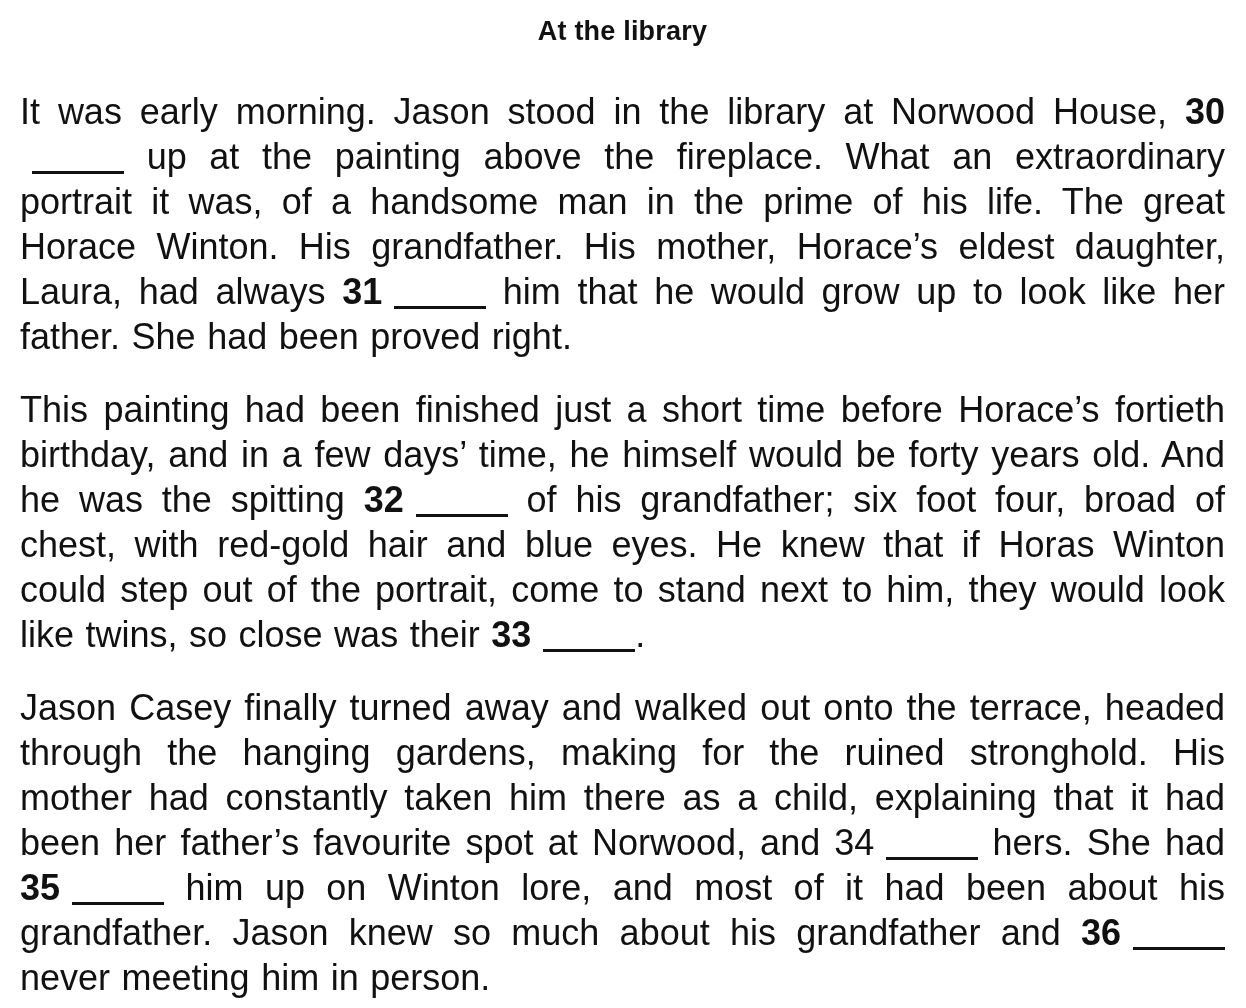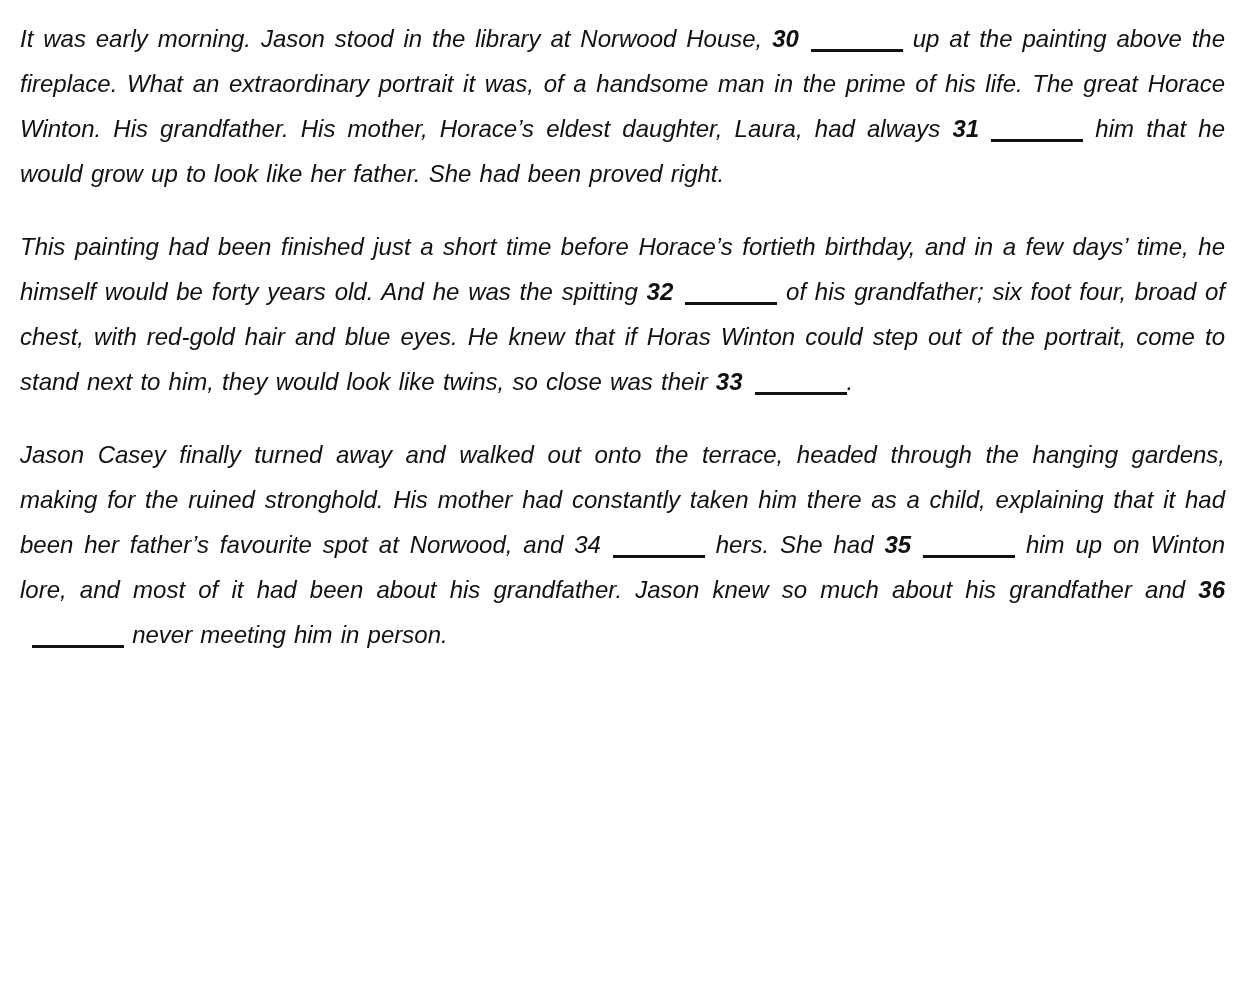--- a/index.html
+++ b/index.html
@@ -60,6 +60,7 @@
 <body>
 
 <div class="page">
+  <h1 class="title">At the library</h1>
   <div class="passage">
       <p class="para">It was early morning. Jason stood in the library at Norwood House, <span class="gap-num">30</span><span class="blank"></span> up at the painting above the fireplace. What an extraordinary portrait it was, of a handsome man in the prime of his life. The great Horace Winton. His grandfather. His mother, Horace’s eldest daughter, Laura, had always <span class="gap-num">31</span><span class="blank"></span> him that he would grow up to look like her father. She had been proved right.</p>
       <p class="para">This painting had been finished just a short time before Horace’s fortieth birthday, and in a few days’ time, he himself would be forty years old. And he was the spitting <span class="gap-num">32</span><span class="blank"></span> of his grandfather; six foot four, broad of chest, with red-gold hair and blue eyes. He knew that if Horas Winton could step out of the portrait, come to stand next to him, they would look like twins, so close was their <span class="gap-num">33</span><span class="blank"></span>.</p>

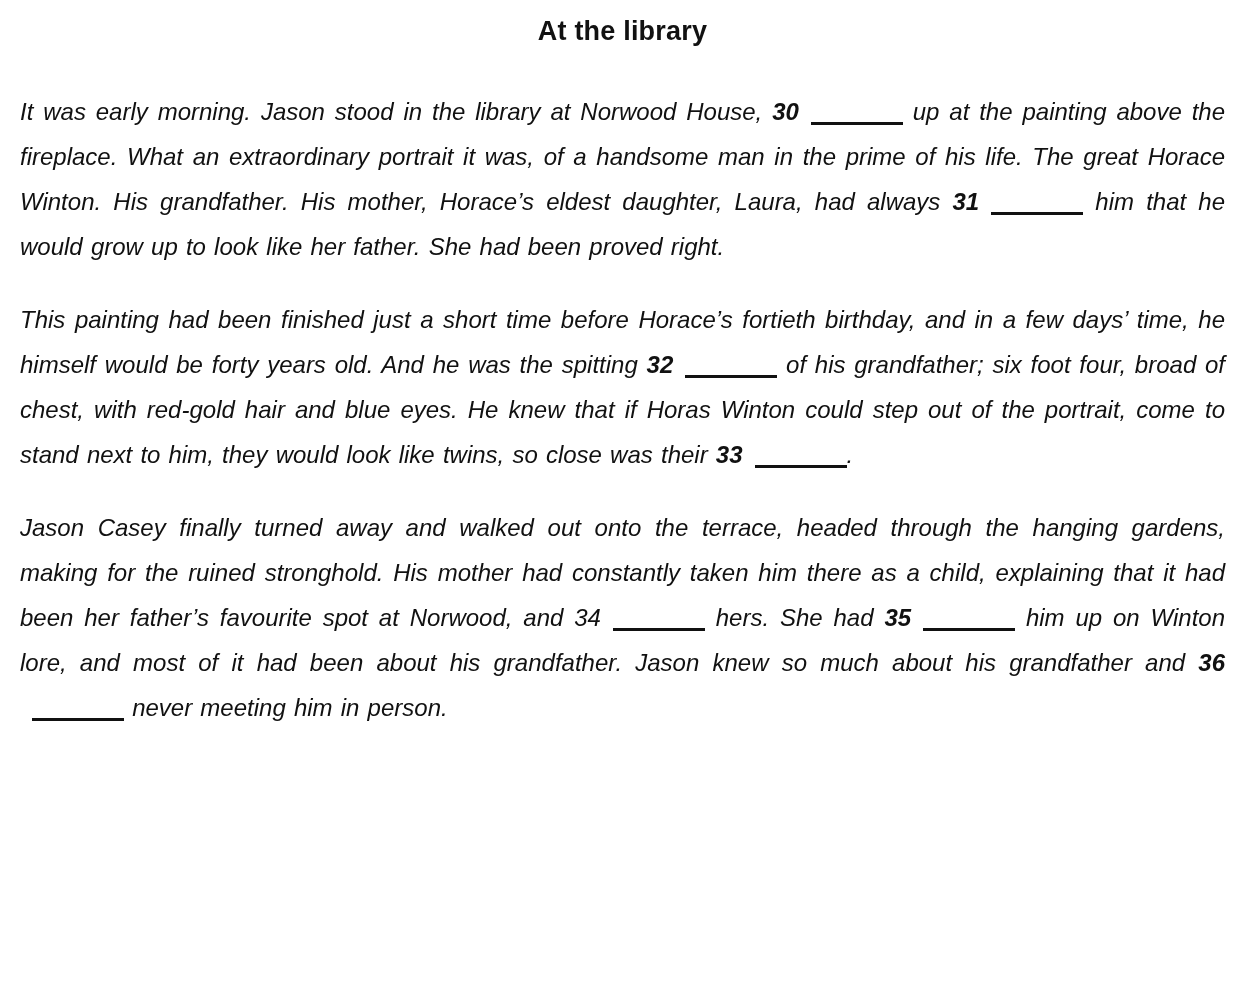--- a/index.html
+++ b/index.html
@@ -29,13 +29,12 @@
     width: 100%;
   }
   .para {
-    font-size: 24px;
+    font-size: 36px;
     line-height: 45px;
     text-align: justify;
     color: #111111;
     margin: 0 0 28px 0;
     word-spacing: 1.5px;
-    font-style: italic;
   }
   .para:last-child {
     margin-bottom: 8px;

